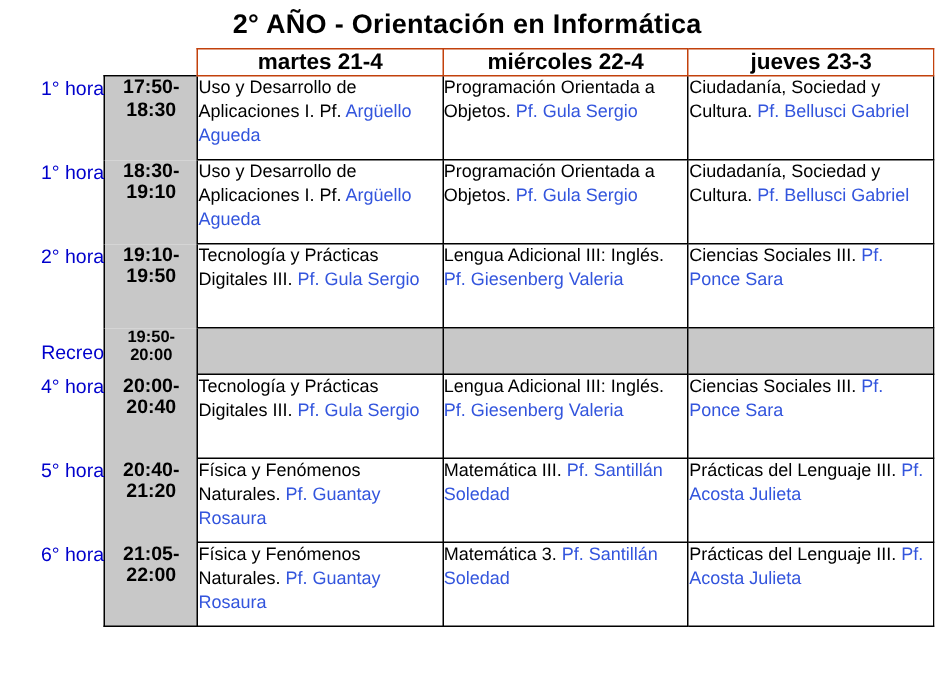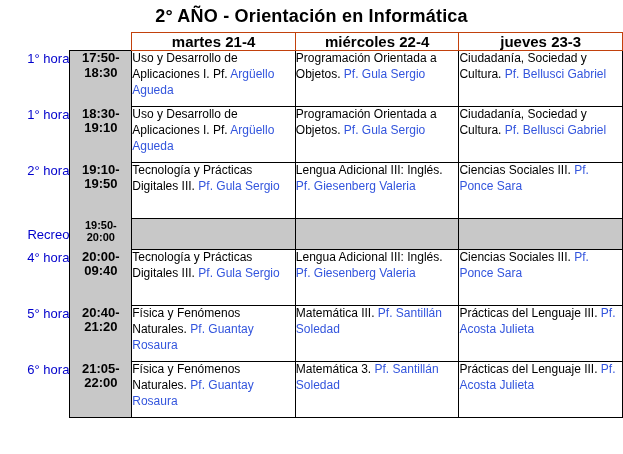--- a/index.html
+++ b/index.html
@@ -178,7 +178,7 @@
         <td class="hora-cell">4° hora</td>
         <td class="time-cell">
           <div>20:00-</div>
-          <div>09:40</div>
+          <div>20:40</div>
         </td>
         <td class="cell"><span>Tecnología y Prácticas Digitales III. </span><span class="teacher">Pf. Gula Sergio</span></td>
         <td class="cell"><span>Lengua Adicional III: Inglés. </span><span class="teacher">Pf. Giesenberg Valeria</span></td>

